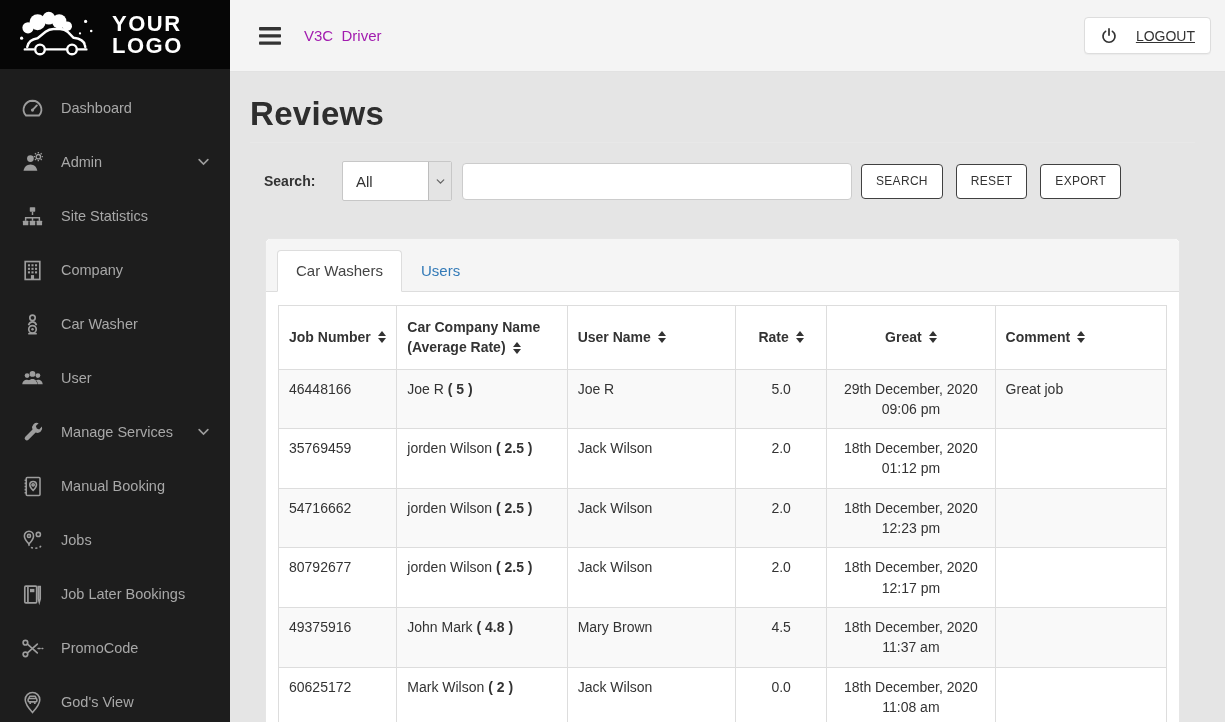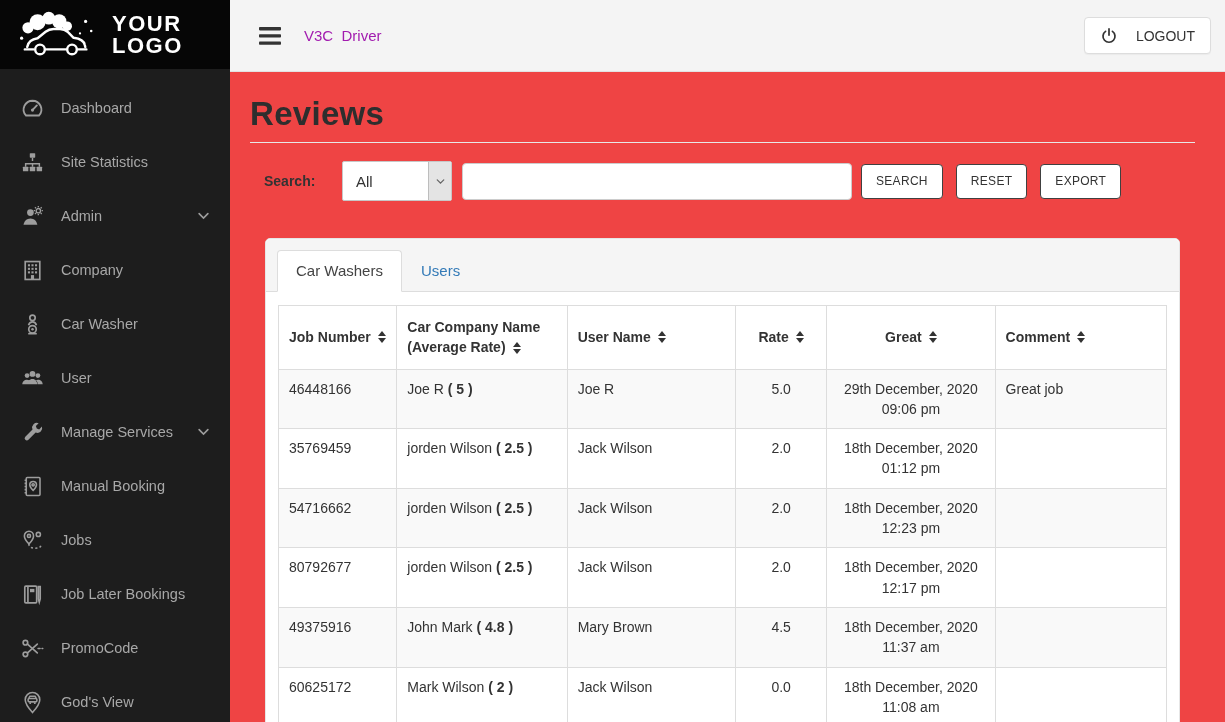--- a/index.html
+++ b/index.html
@@ -27,7 +27,7 @@
   .hamburger { margin-left:14px; width:24px; height:22px; cursor:pointer; display:flex; }
   .hamburger svg { width:24px; height:22px; }
   .topbar-title { margin-left:22px; font-size:15px; color:#a21caf; white-space:pre; }
-  .logout-btn { margin-left:auto; background:#fff; border:1px solid #ddd; border-radius:4px; height:37px; padding:0 15px; display:flex; align-items:center; gap:18px; font-size:14px; color:#333; cursor:pointer; box-shadow:0 1px 1px rgba(0,0,0,.04); font-family:inherit; }
+  .logout-btn { margin-left:auto; background:#fff; border:1px solid #ddd; border-radius:4px; height:37px; padding:0 15px; display:flex; align-items:center; gap:18px; font-size:14px; color:#333; cursor:pointer; box-shadow:0 1px 1px rgba(0,0,0,.04); font-family:inherit;text-decoration:underline; }
   .logout-btn .icon { width:18px; height:18px; display:flex; }
   .logout-btn .icon svg { width:18px; height:18px; }
 

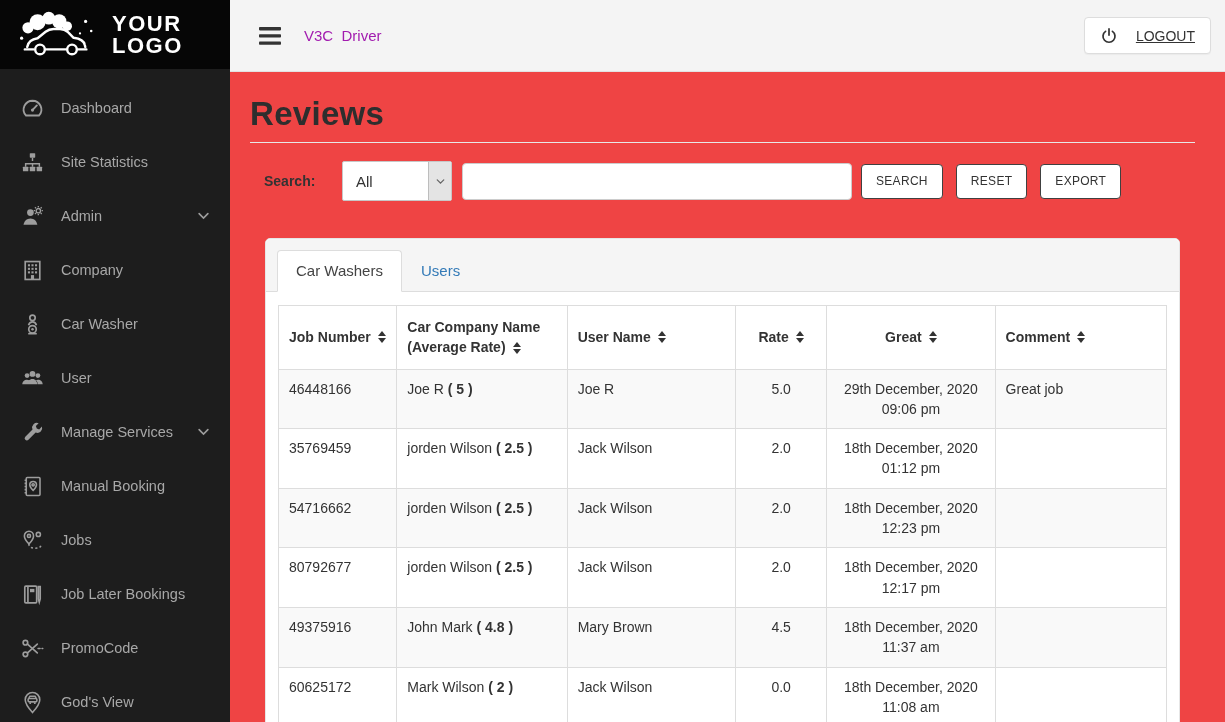--- a/index.html
+++ b/index.html
@@ -31,7 +31,7 @@
   .logout-btn .icon { width:18px; height:18px; display:flex; }
   .logout-btn .icon svg { width:18px; height:18px; }
 
-  .content { flex:1; background:#ef4444; padding:0 30px 0 20px; overflow:hidden; }
+  .content { flex:1; background:#e5e5e5; padding:0 30px 0 20px; overflow:hidden; }
   .page-title { margin:23px 0 0 0; font-size:33px; font-weight:600; color:#2e2e2e; letter-spacing:.3px; }
   .title-divider { border-bottom:1px solid #e8e8e8; margin-top:9px; }
 

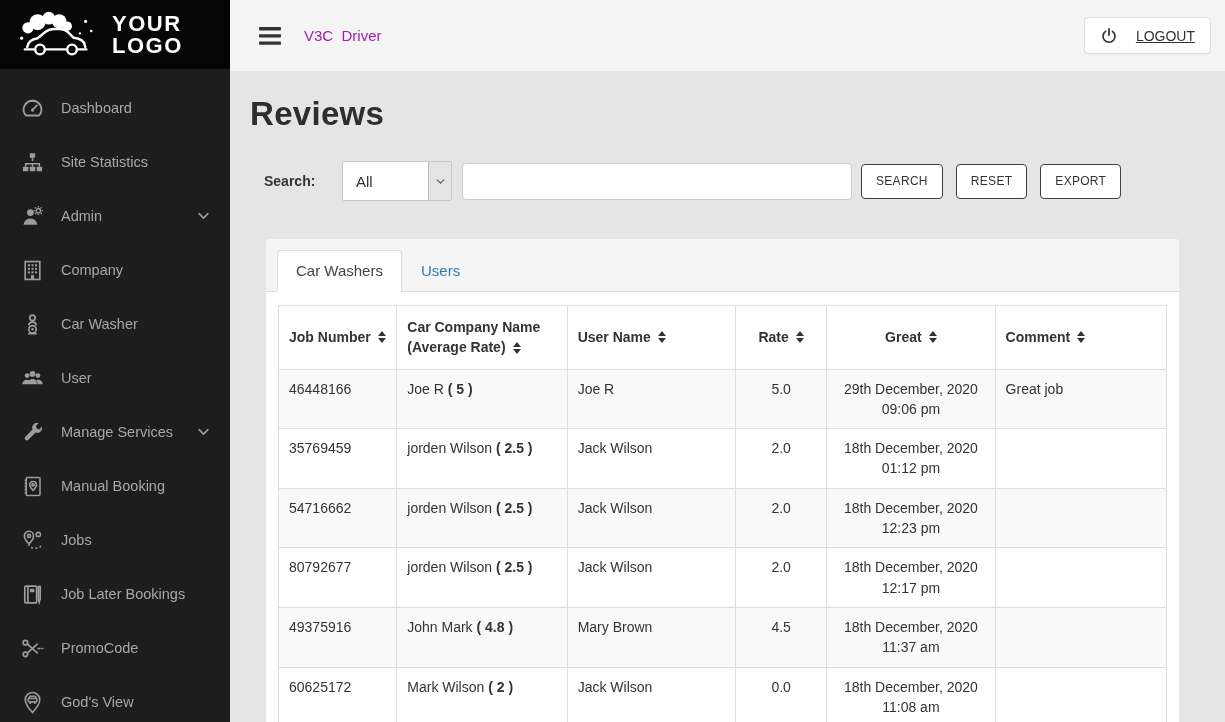--- a/index.html
+++ b/index.html
@@ -114,18 +114,6 @@
           </li>
           <li class="nav-item">
             <span class="icon">
-              <svg viewBox="0 0 24 24" fill="#9d9d9d">
-                <rect x="9.4" y="3" width="5.2" height="4.4" rx="0.6"></rect>
-                <rect x="2.8" y="16" width="5.2" height="4.4" rx="0.6"></rect>
-                <rect x="9.4" y="16" width="5.2" height="4.4" rx="0.6"></rect>
-                <rect x="16" y="16" width="5.2" height="4.4" rx="0.6"></rect>
-                <path d="M12 7.4v3.2M5.4 16v-2.8h13.2V16M12 12.8V16" stroke="#9d9d9d" stroke-width="1.4" fill="none"></path>
-              </svg>
-            </span>
-            <span>Site Statistics</span>
-          </li>
-          <li class="nav-item">
-            <span class="icon">
               <svg viewBox="0 0 24 24">
                 <circle cx="10" cy="8.2" r="3.2" fill="#9d9d9d"></circle>
                 <path d="M3.4 20c.3-3.5 3.1-6.2 6.6-6.2s6.3 2.7 6.6 6.2z" fill="#9d9d9d"></path>
@@ -141,6 +129,18 @@
                 <path d="M5 9l7 7 7-7"></path>
               </svg>
             </span>
+          </li>
+          <li class="nav-item">
+            <span class="icon">
+              <svg viewBox="0 0 24 24" fill="#9d9d9d">
+                <rect x="9.4" y="3" width="5.2" height="4.4" rx="0.6"></rect>
+                <rect x="2.8" y="16" width="5.2" height="4.4" rx="0.6"></rect>
+                <rect x="9.4" y="16" width="5.2" height="4.4" rx="0.6"></rect>
+                <rect x="16" y="16" width="5.2" height="4.4" rx="0.6"></rect>
+                <path d="M12 7.4v3.2M5.4 16v-2.8h13.2V16M12 12.8V16" stroke="#9d9d9d" stroke-width="1.4" fill="none"></path>
+              </svg>
+            </span>
+            <span>Site Statistics</span>
           </li>
           <li class="nav-item">
             <span class="icon">

